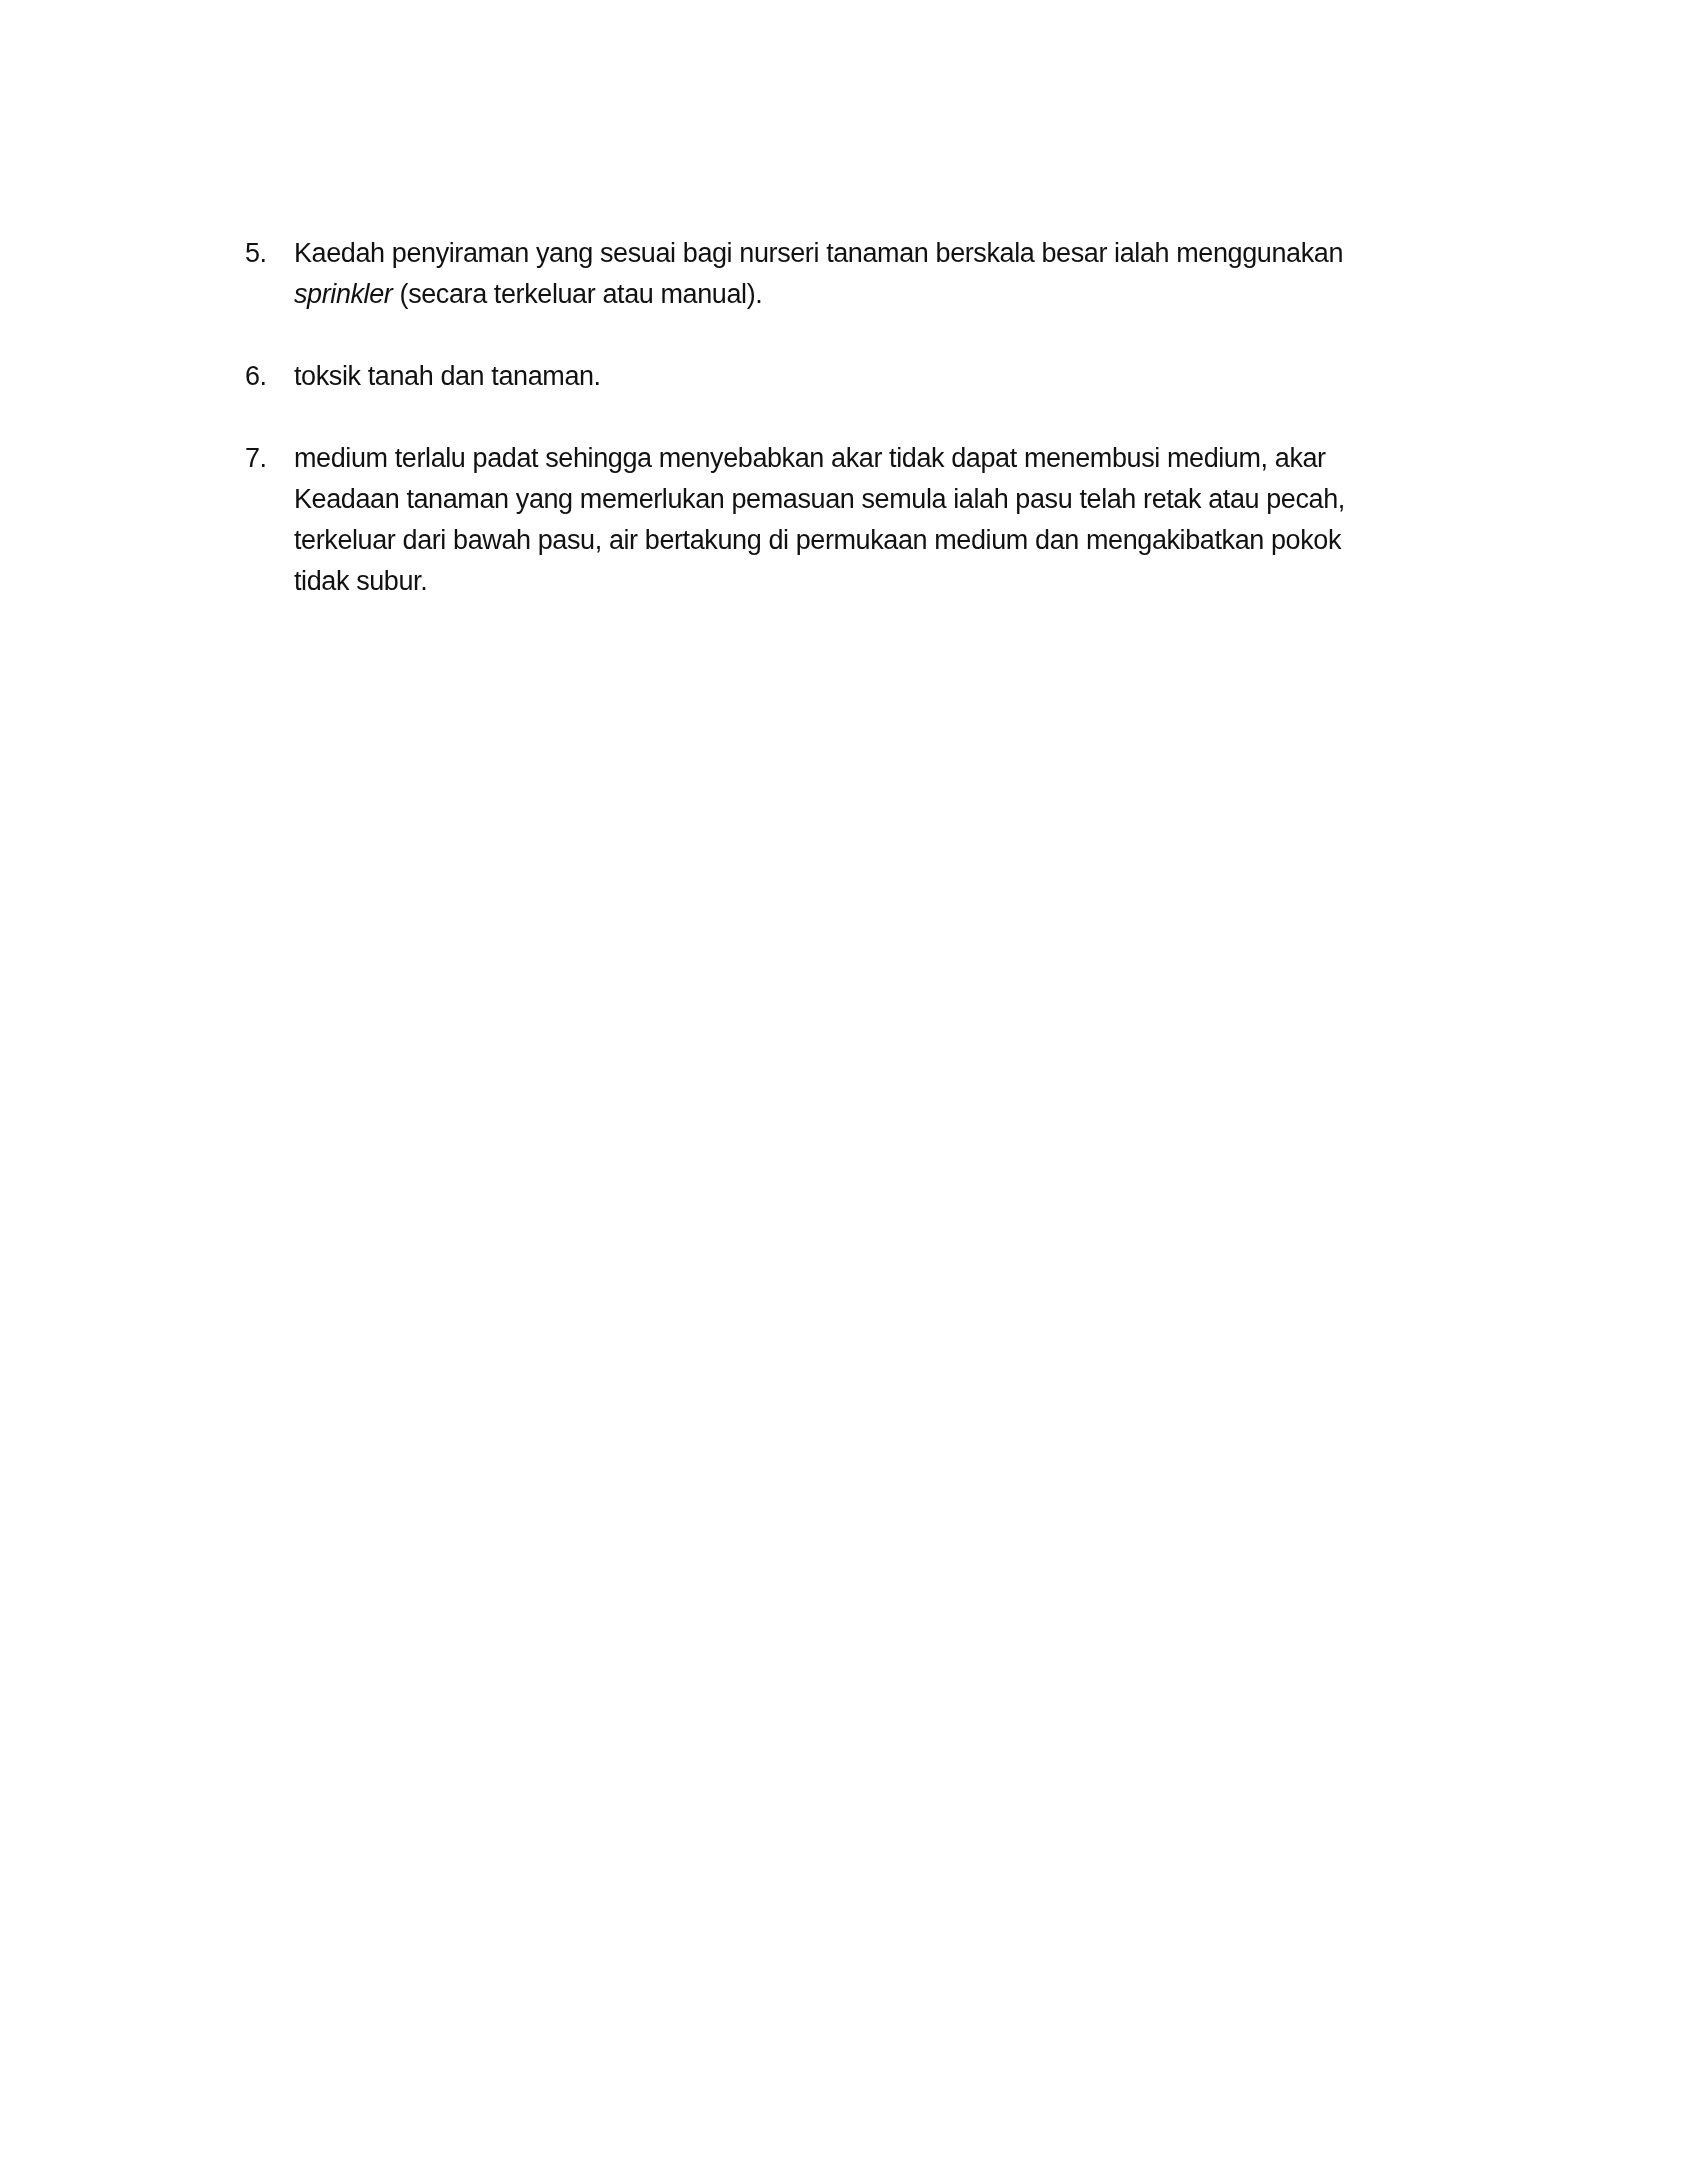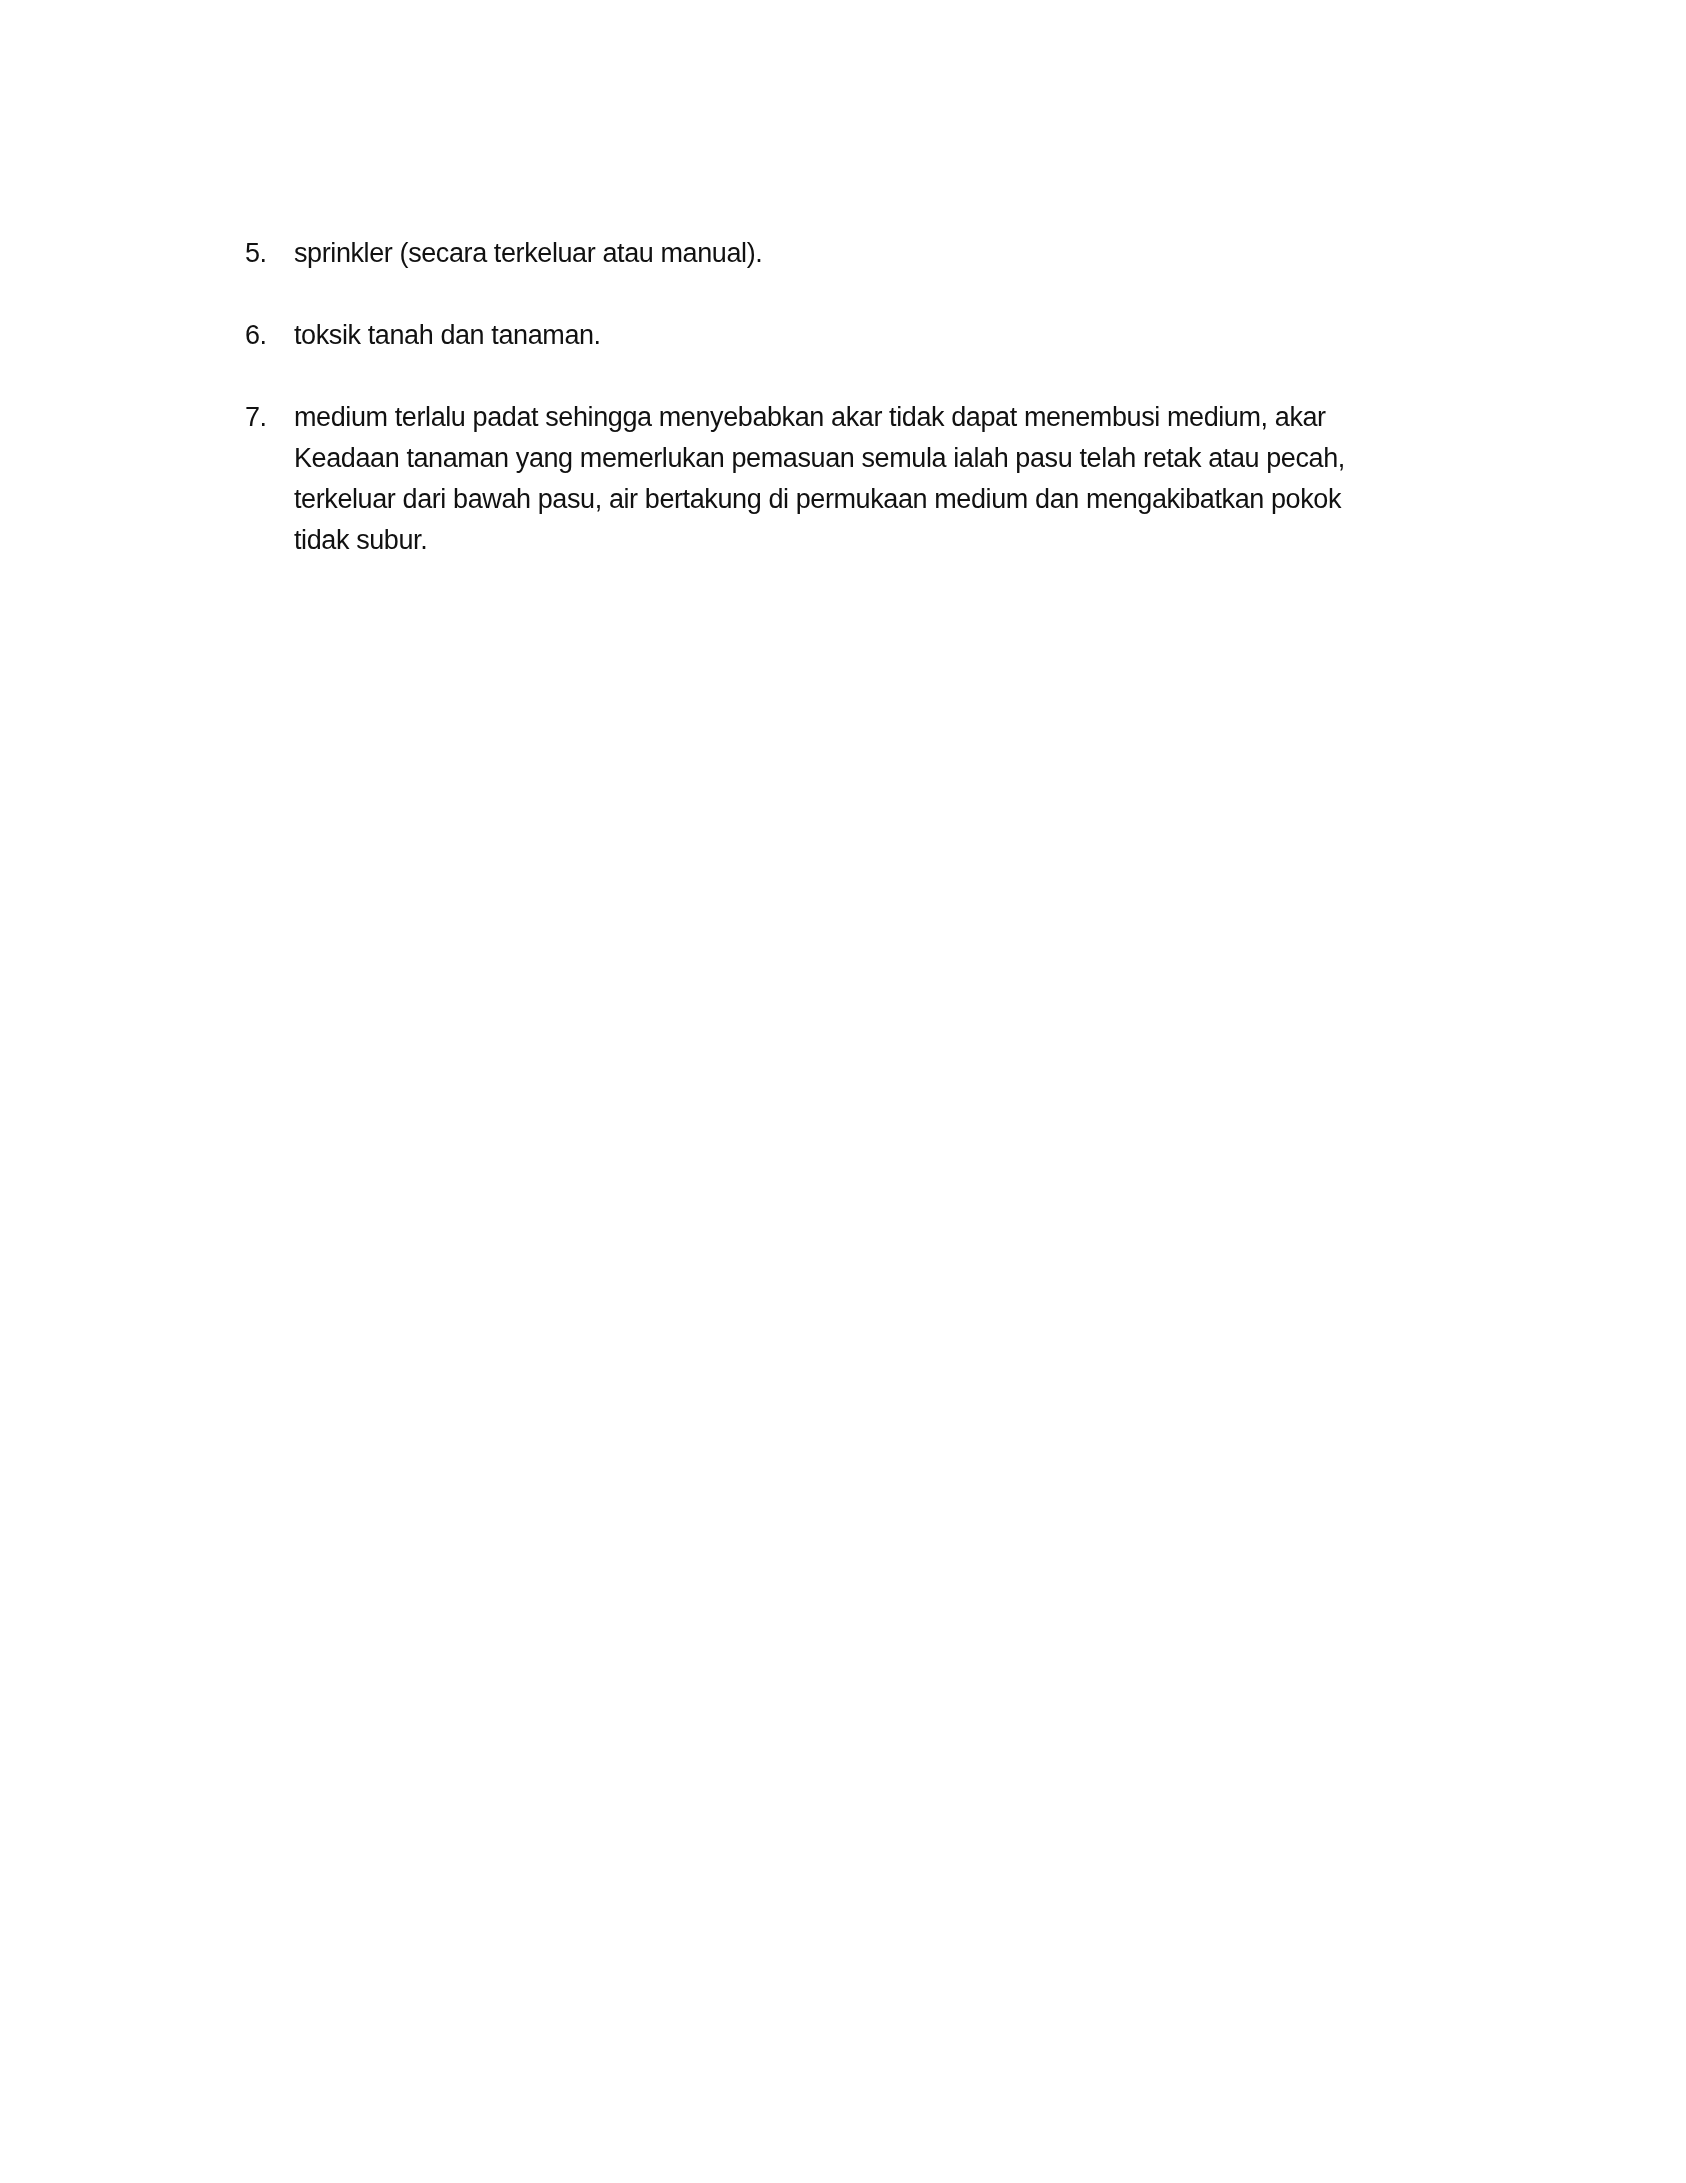--- a/index.html
+++ b/index.html
@@ -28,6 +28,7 @@
     <div class="item">
       <span class="num">5.</span>
       <div class="text">
+        <span class="line">Kaedah penyiraman yang sesuai bagi nurseri tanaman berskala besar ialah menggunakan</span>
         <span class="line"><span class="italic">sprinkler</span><span> (secara terkeluar atau manual).</span></span>
       </div>
     </div>

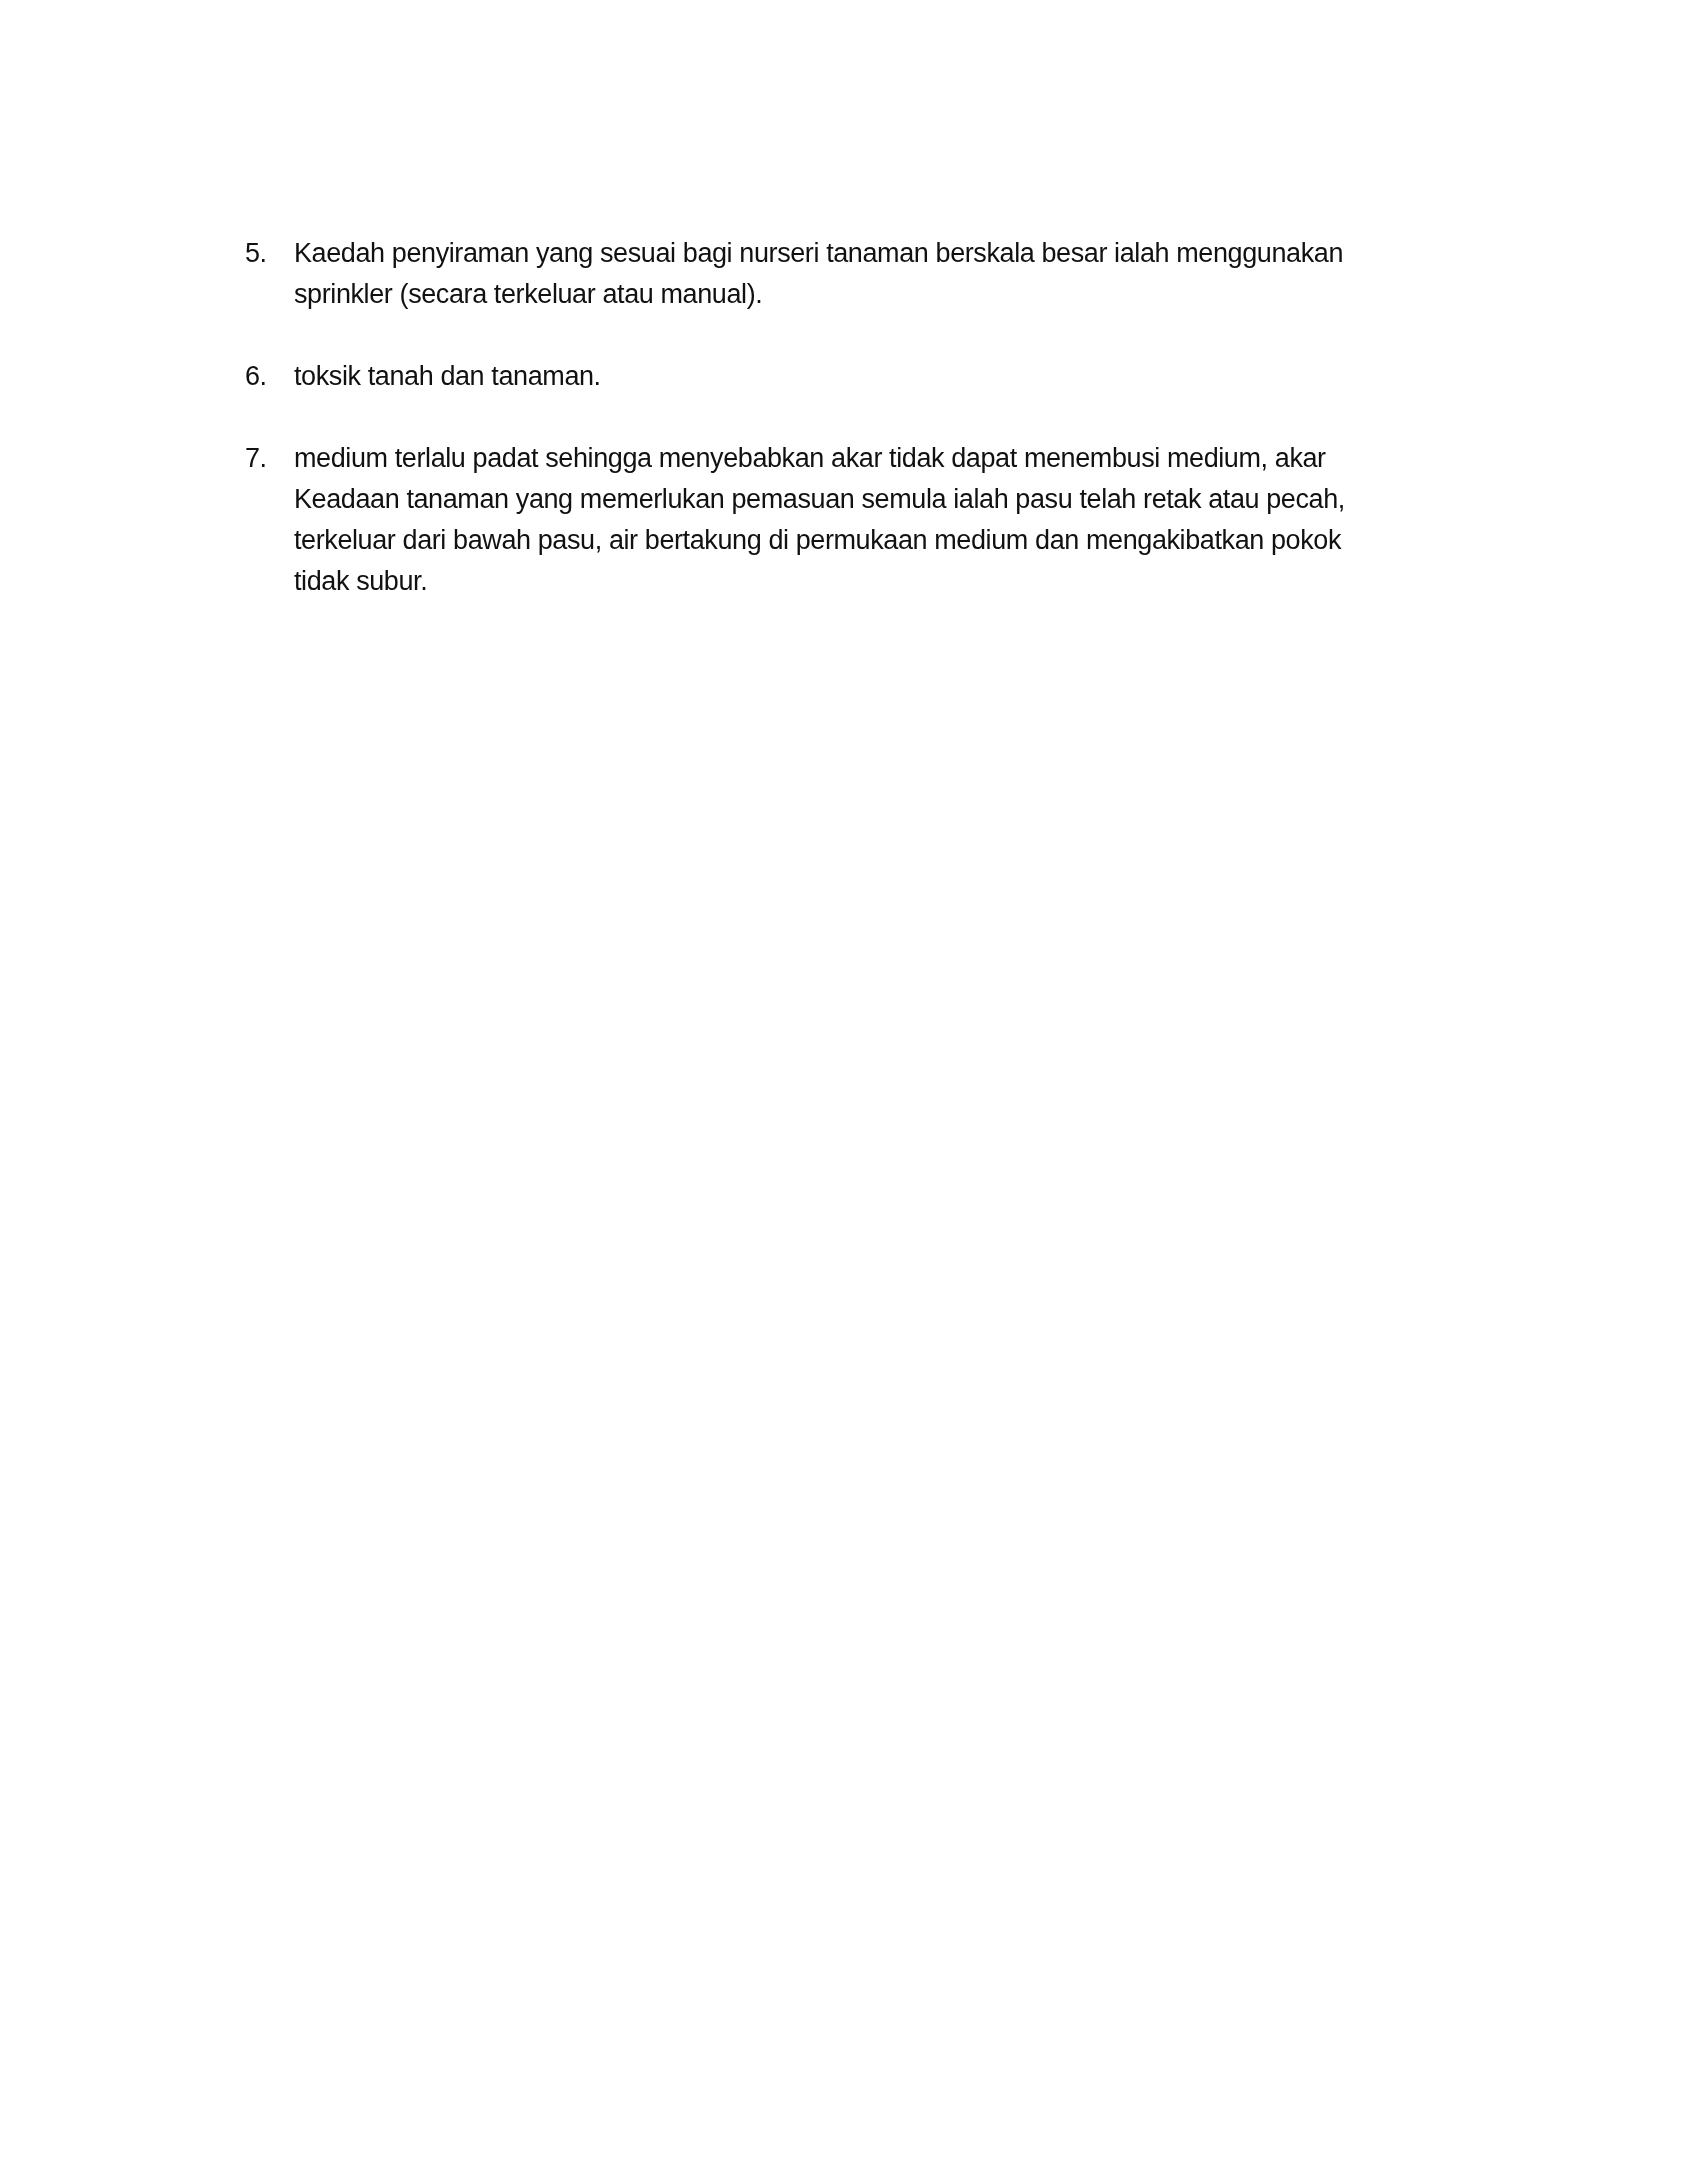--- a/index.html
+++ b/index.html
@@ -17,7 +17,7 @@
     .num { width: 49px; flex: 0 0 49px; }
     .text { flex: 1 1 auto; }
     .line { display: block; white-space: nowrap; }
-    .italic { }
+    .italic { font-style: italic; }
   </style>
 </head>
 <body>

